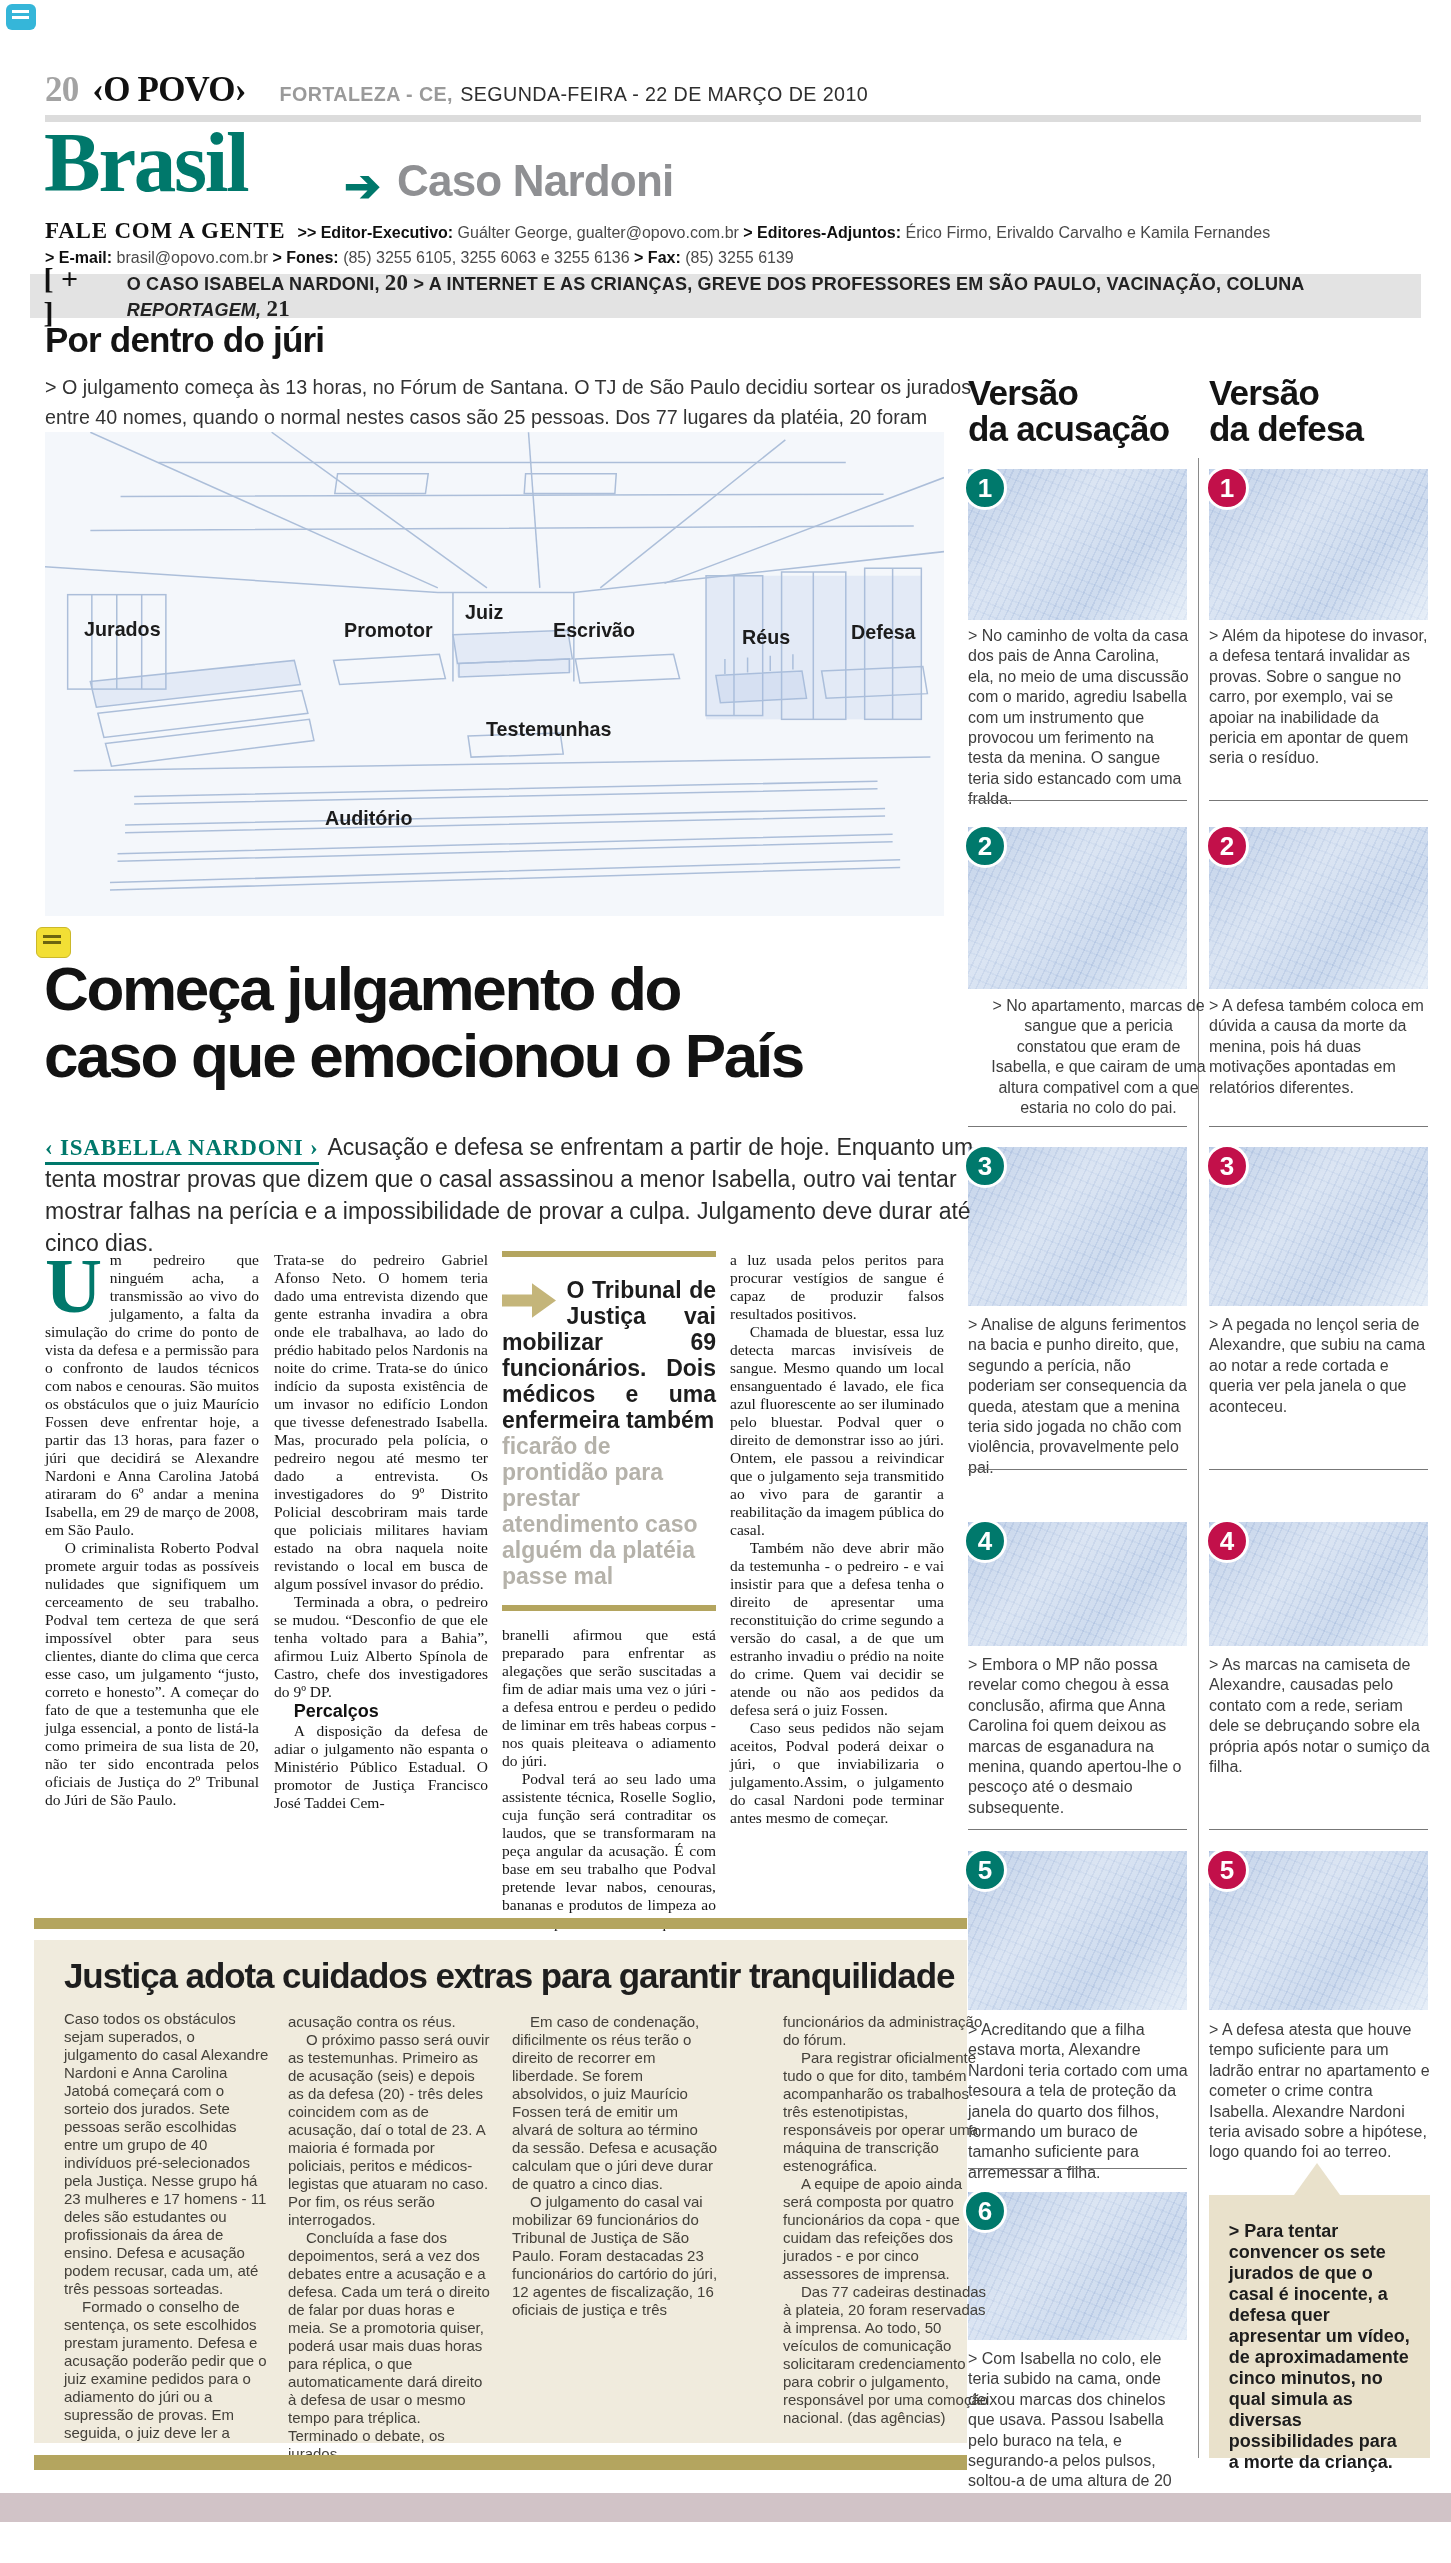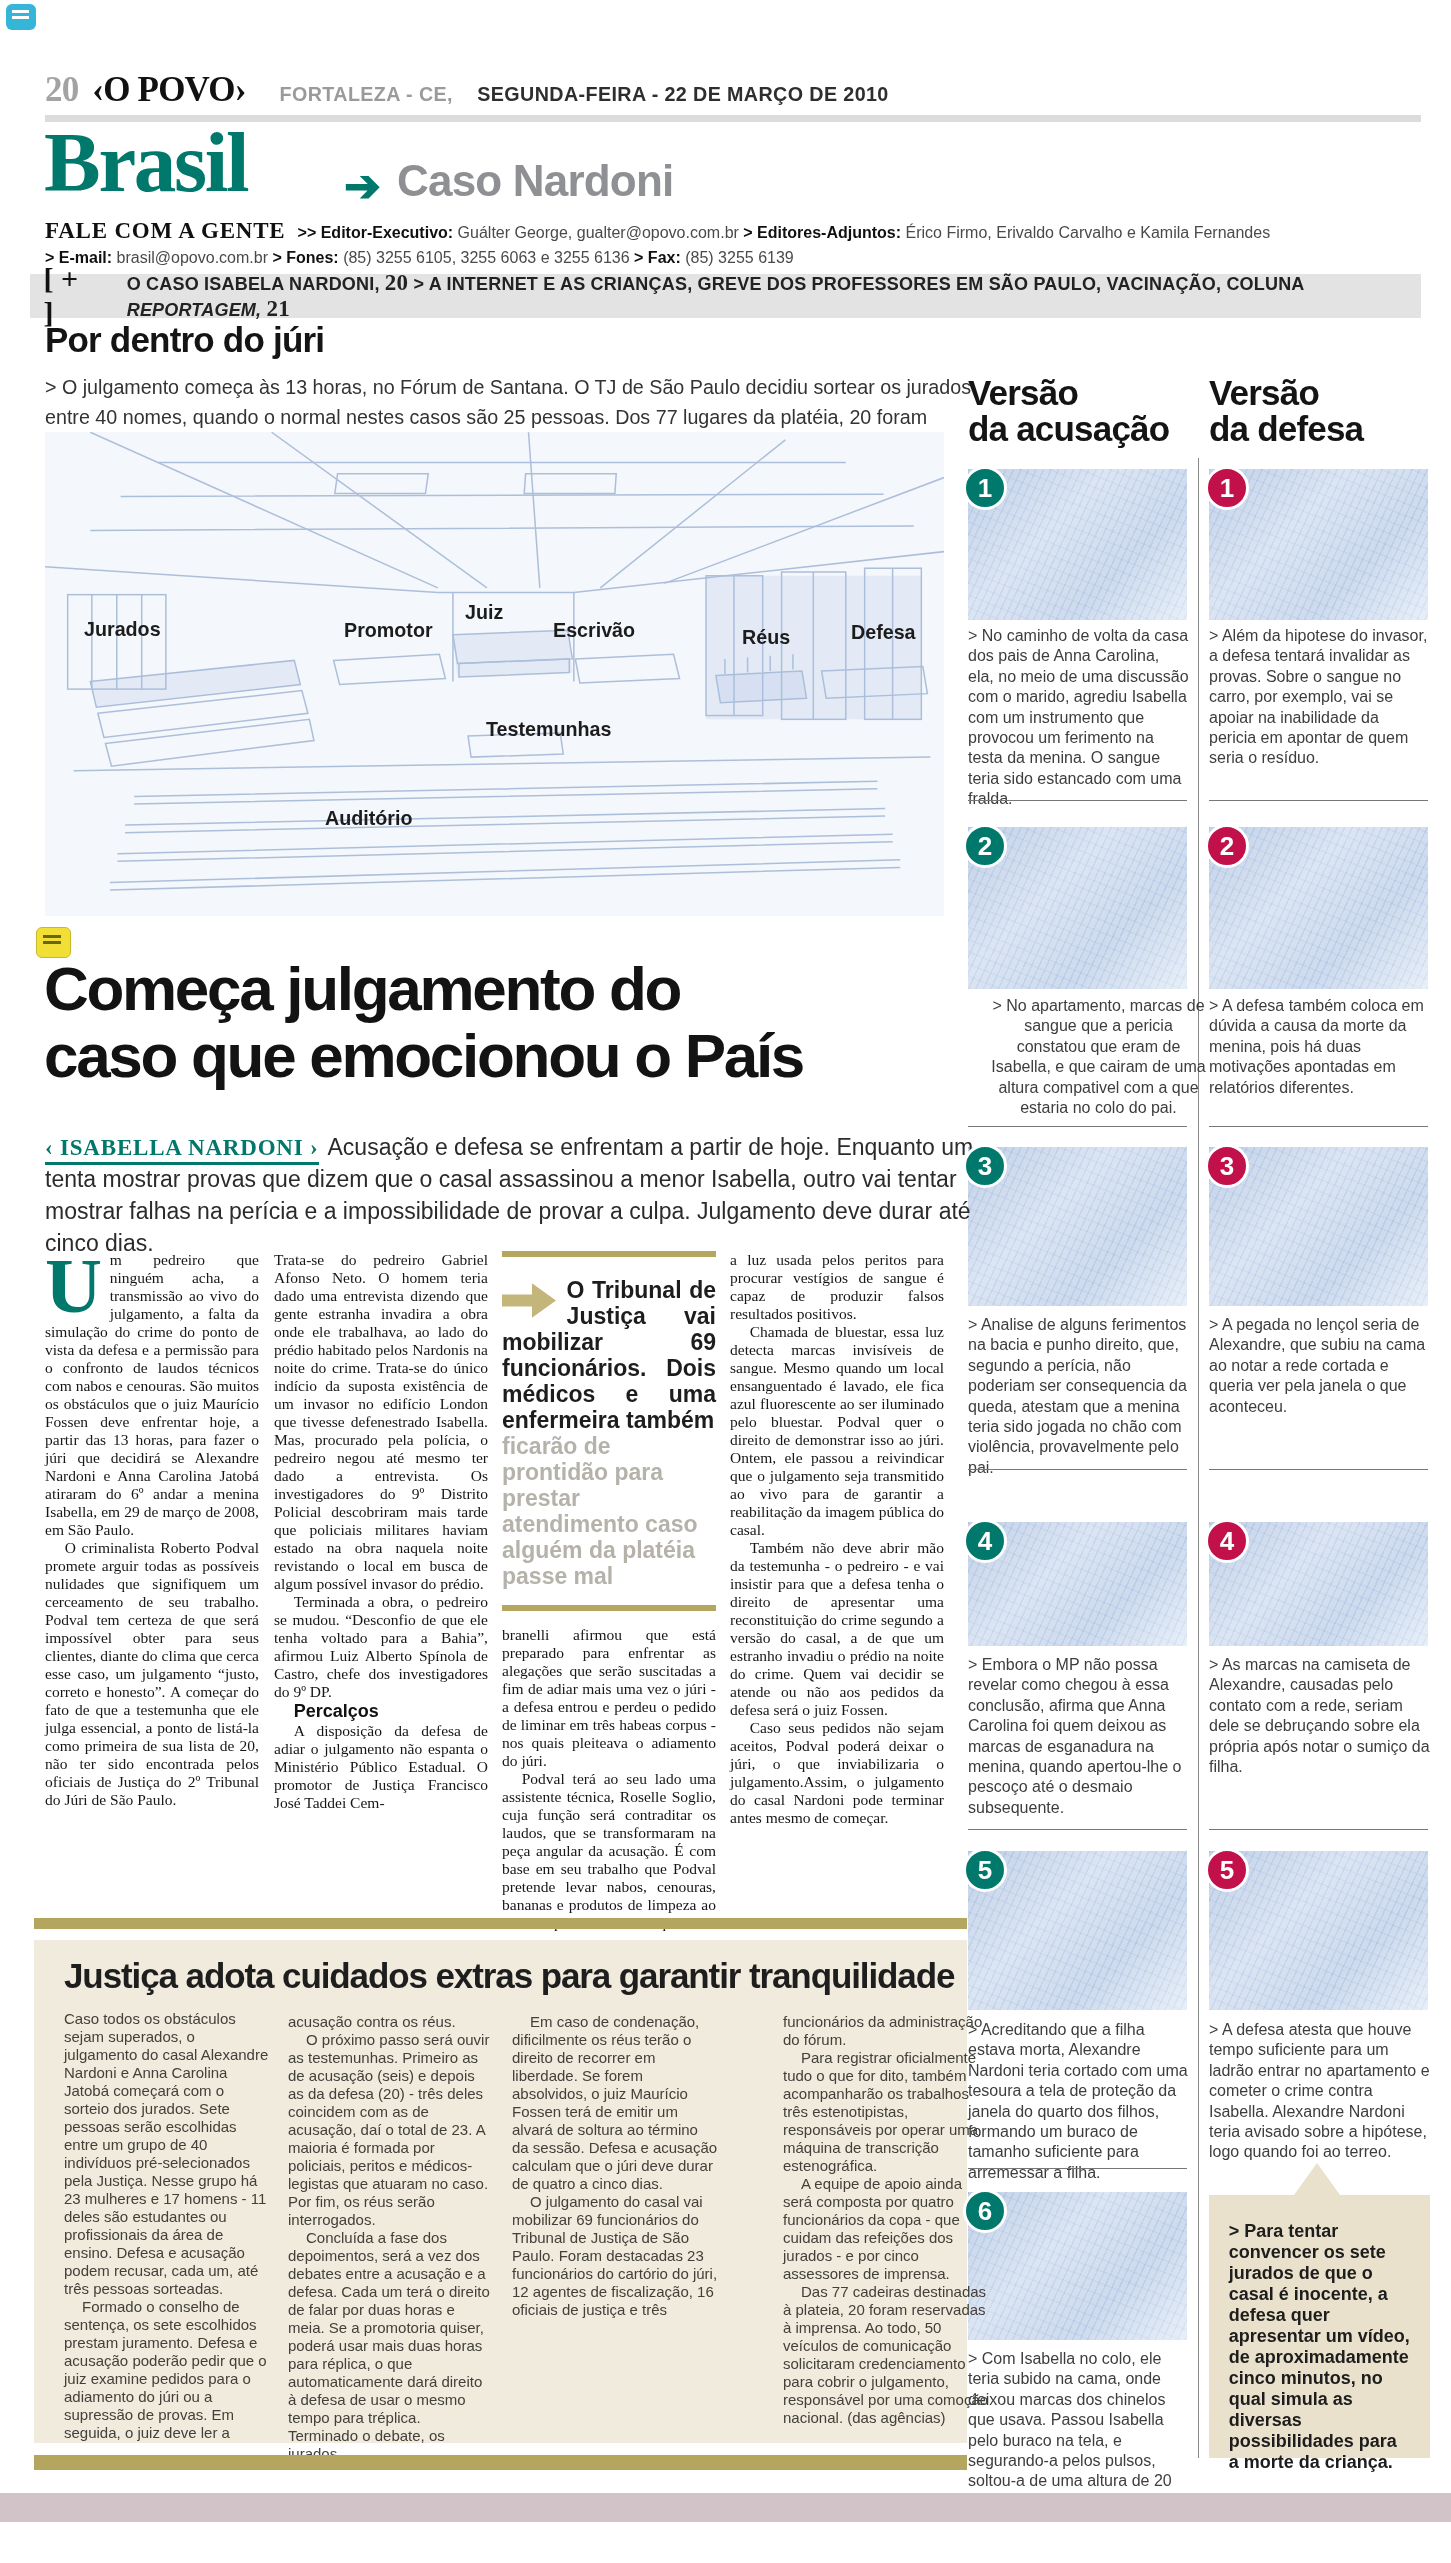--- a/index.html
+++ b/index.html
@@ -81,7 +81,7 @@
     <span class="pgnum">20</span>
     <span class="brand" style="margin-left:10.6px;">‹O POVO›</span>
     <span class="dateline-b" style="margin-left:16.6px;padding-left:14px;">FORTALEZA - CE,</span>
-    <span class="dateline" style="margin-left:21px;font-weight:bold;">SEGUNDA-FEIRA - 22 DE MARÇO DE 2010</span>
+    <span class="dateline" style="margin-left:4px;">SEGUNDA-FEIRA - 22 DE MARÇO DE 2010</span>
   </div>
   <div class="abs grayrule" style="left:45px;top:115px;width:1376px;height:6.8px;"></div>
 

